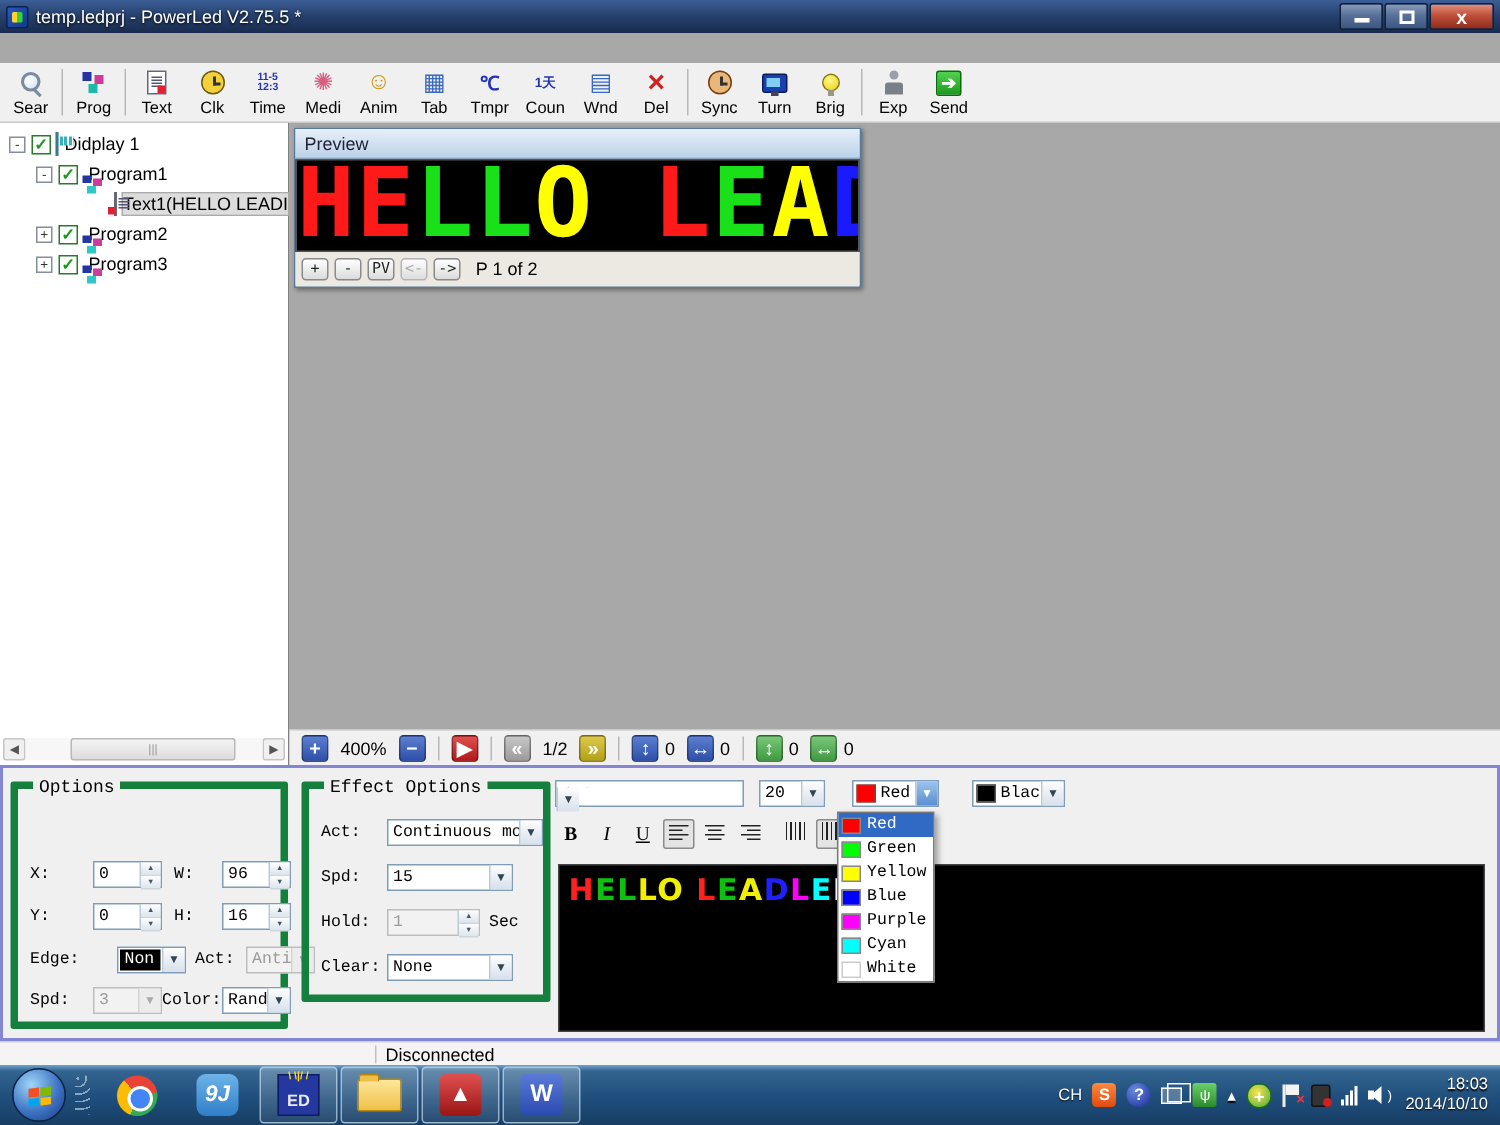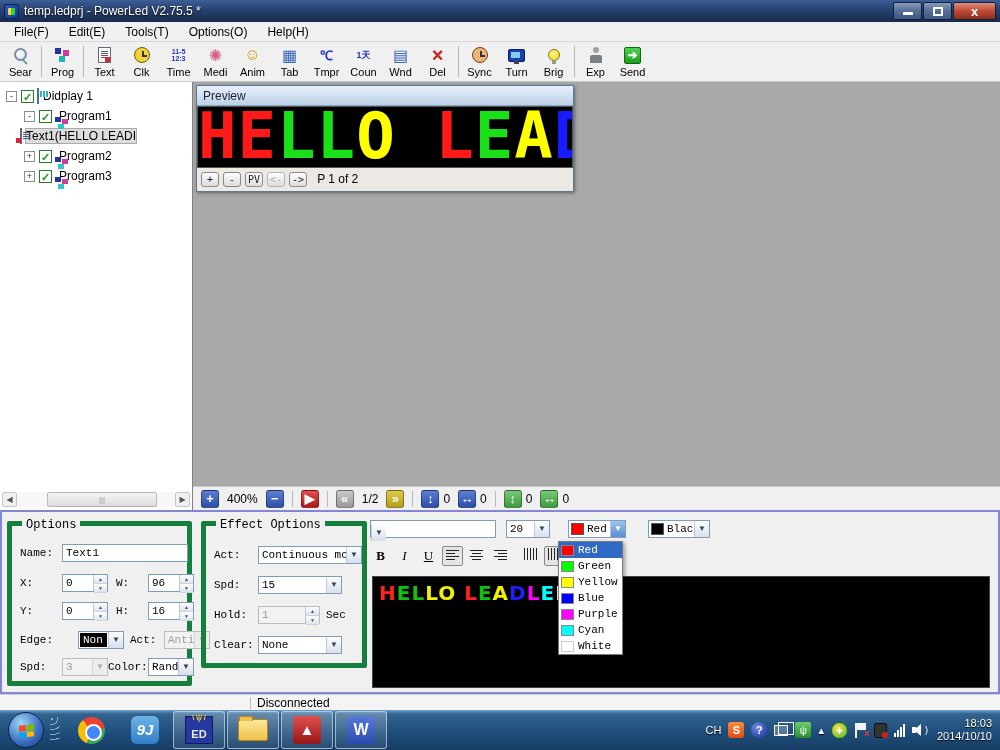--- a/index.html
+++ b/index.html
@@ -277,13 +277,6 @@
     </div>
   </div>
 
-  <div class="menubar">
-    <div class="menu-item">File(F)</div>
-    <div class="menu-item">Edit(E)</div>
-    <div class="menu-item">Tools(T)</div>
-    <div class="menu-item">Options(O)</div>
-    <div class="menu-item">Help(H)</div>
-  </div>
 
   <div class="toolbar">
     <div class="titem">

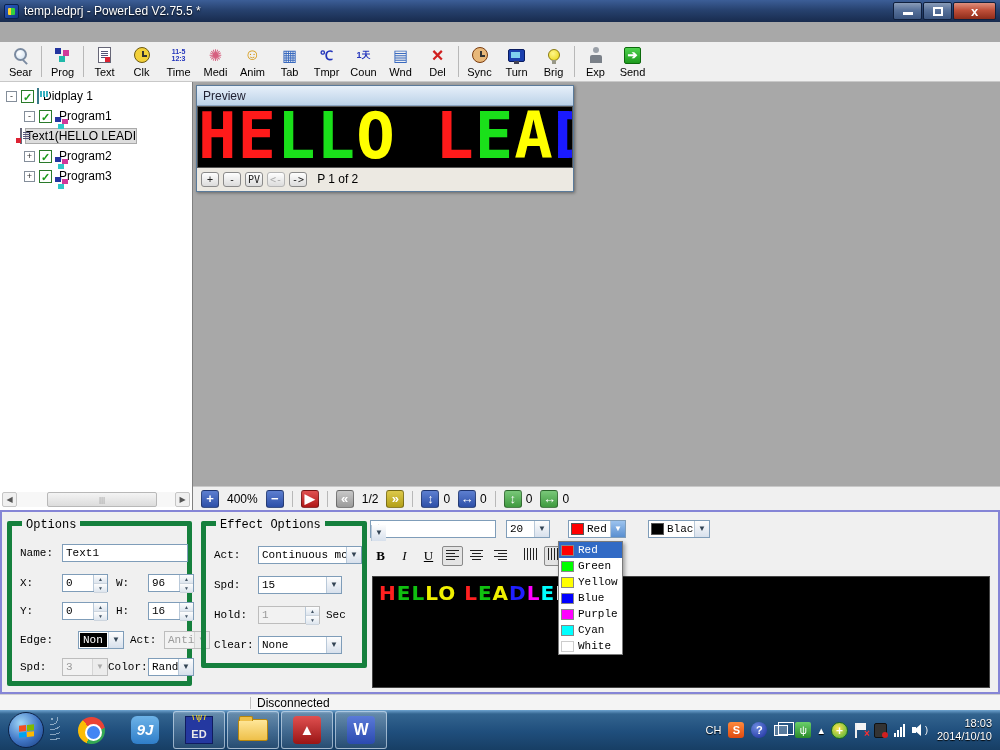--- a/index.html
+++ b/index.html
@@ -394,7 +394,7 @@
           <span class="node-ic"><span class="icon-flags"><i></i><i></i><i></i></span></span>
           <span class="tree-label">Program1</span>
         </div>
-        <div class="tree-row selected" style="padding-left:20px;">
+        <div class="tree-row selected" style="padding-left:64px;justify-content:flex-end;">
           <span class="node-ic"><span class="icon-doc"></span></span>
           <span class="tree-label">Text1(HELLO LEADI</span>
         </div>

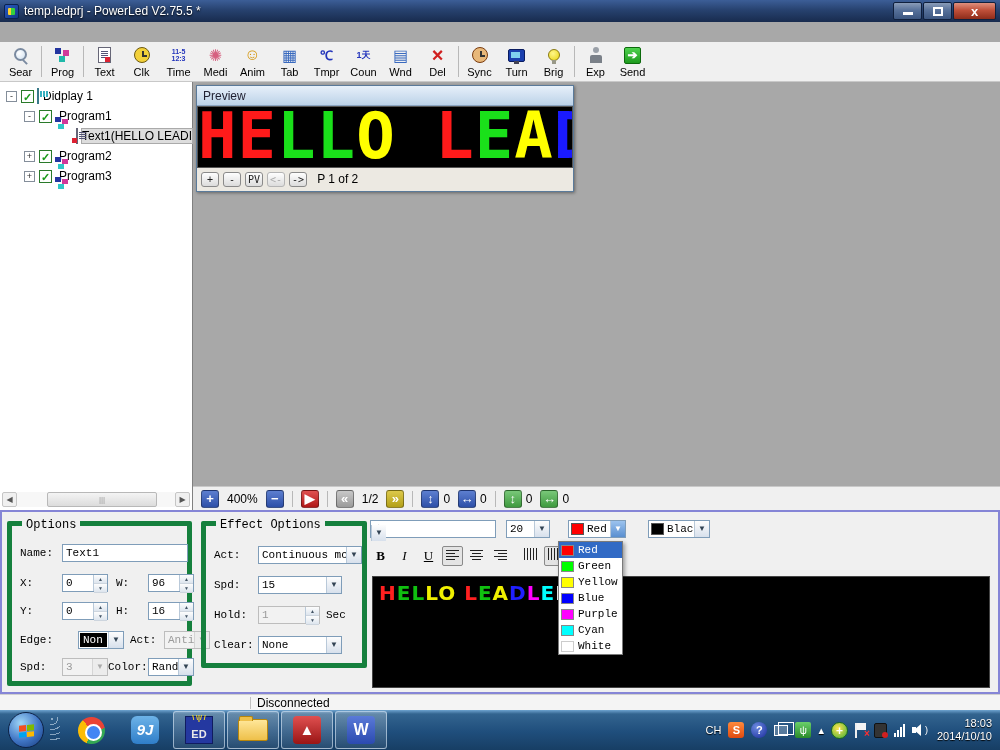--- a/index.html
+++ b/index.html
@@ -471,10 +471,6 @@
 
     <div class="gbox opt-box">
       <span class="gbox-title">Options</span>
-      <div class="frow" style="left:8px; top:18px;">
-        <span class="flabel" style="width:42px;">Name:</span>
-        <input class="tinput" style="width: 126px;" value="Text1">
-      </div>
       <div class="frow" style="left:8px; top:48px;">
         <span class="flabel" style="width:42px;">X:</span>
         <span class="spinner">

